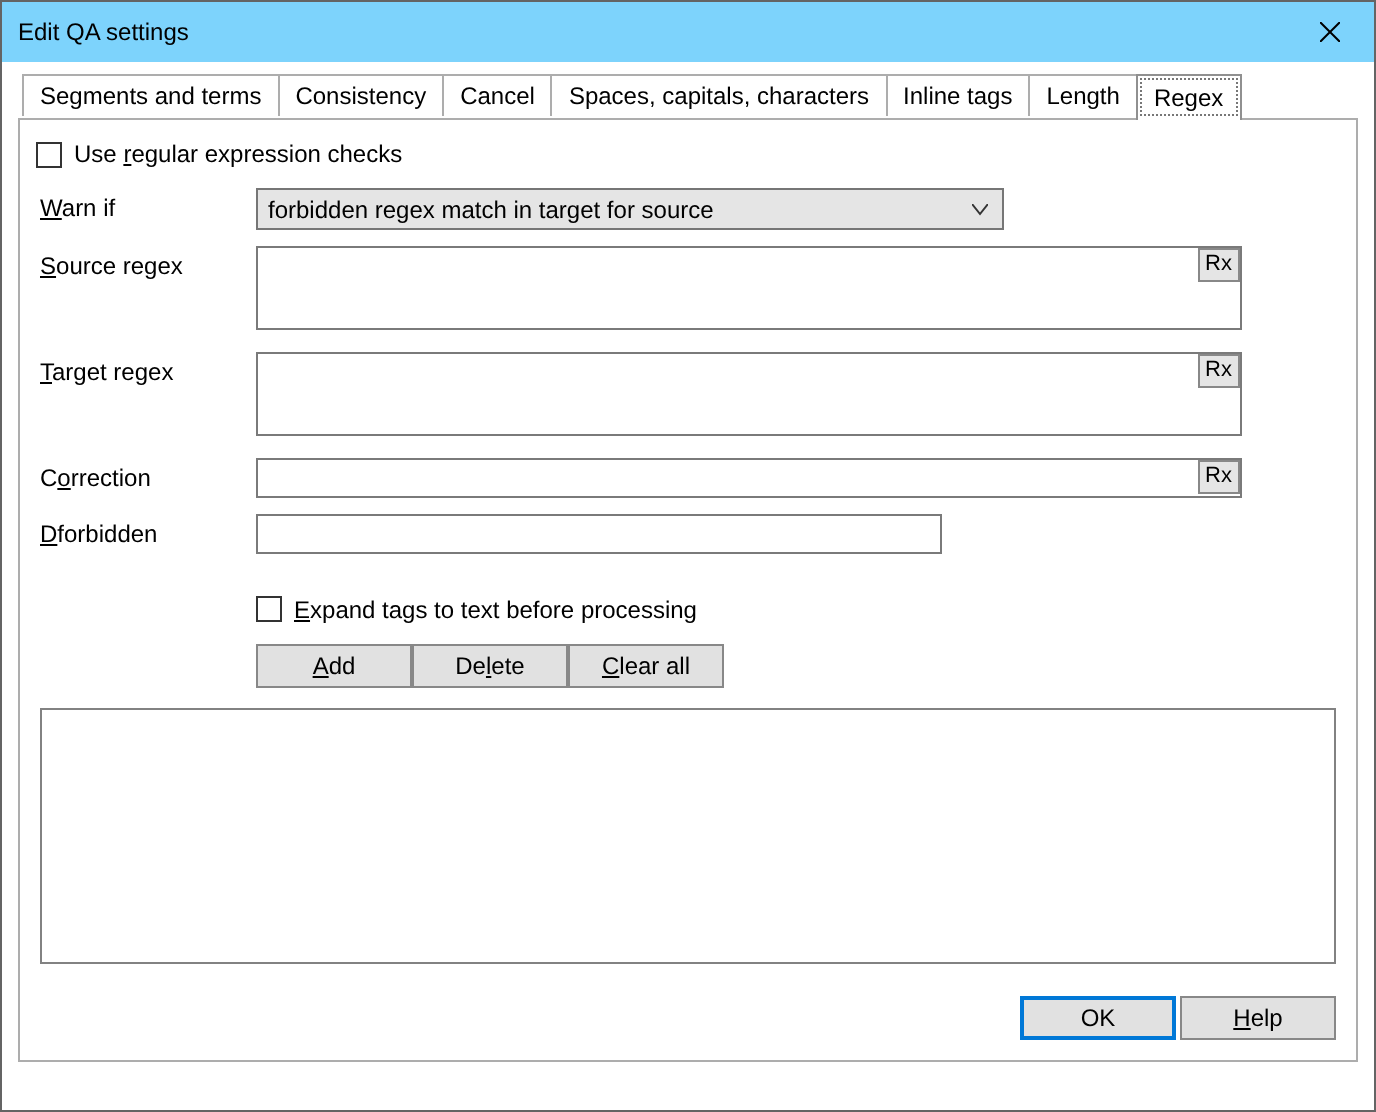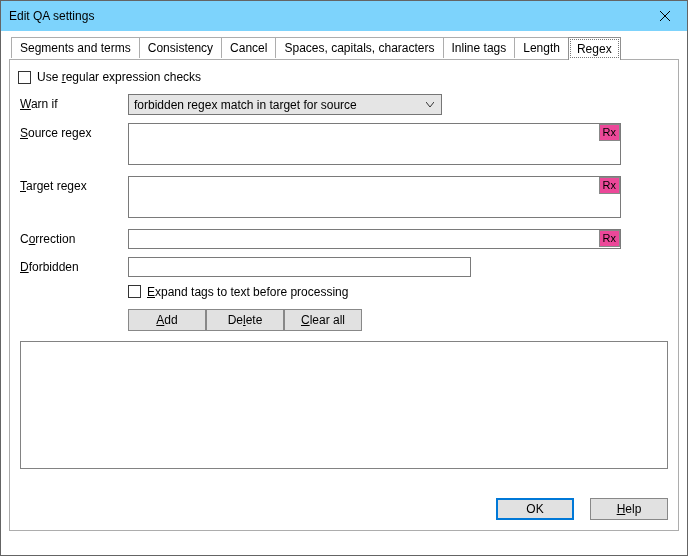--- a/index.html
+++ b/index.html
@@ -103,7 +103,7 @@
 
   .combo {
     height: 21px;
-    width: 314px;
+    width: 374px;
     border: 1px solid #767676;
     background: #e5e5e5;
     display: flex;

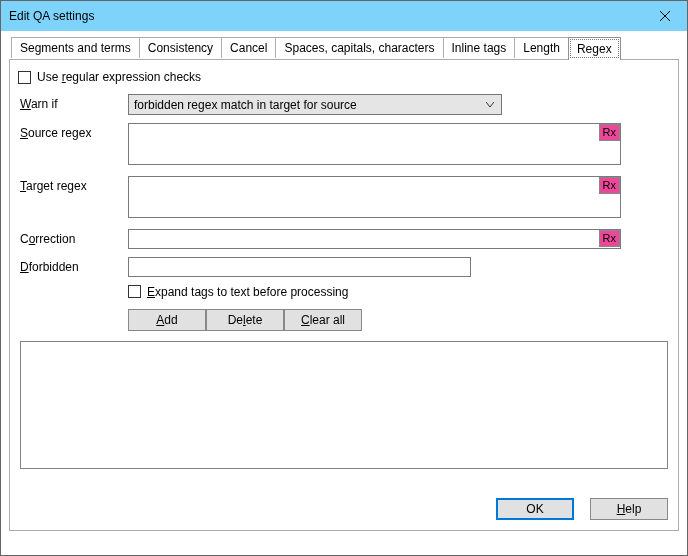--- a/index.html
+++ b/index.html
@@ -133,7 +133,7 @@
     right: 0; top: 0;
     height: 17px;
     border: 1px solid #888;
-    background: #ec4899;
+    background: #e5e5e5;
     font-size: 11px;
     padding: 0 3px;
     line-height: 15px;

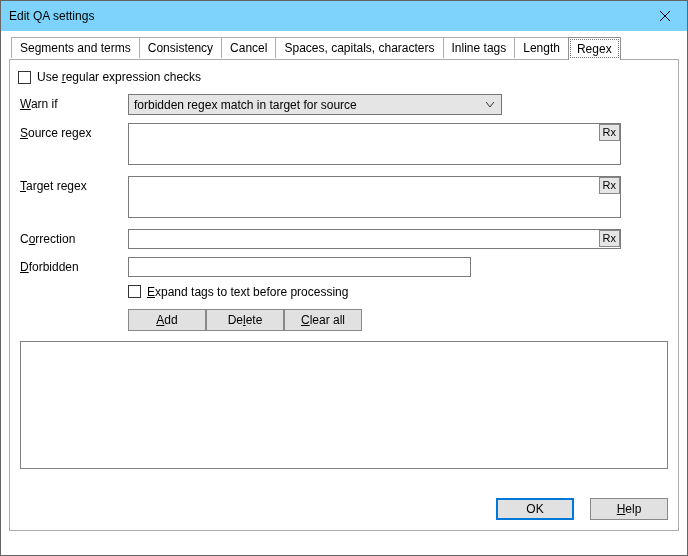--- a/index.html
+++ b/index.html
@@ -162,7 +162,7 @@
     display: flex;
     align-items: flex-start;
     gap: 6px;
-    margin: 8px 0 10px 108px;
+    margin: 21px 0 10px 108px;
   }
 
   .btn-row {

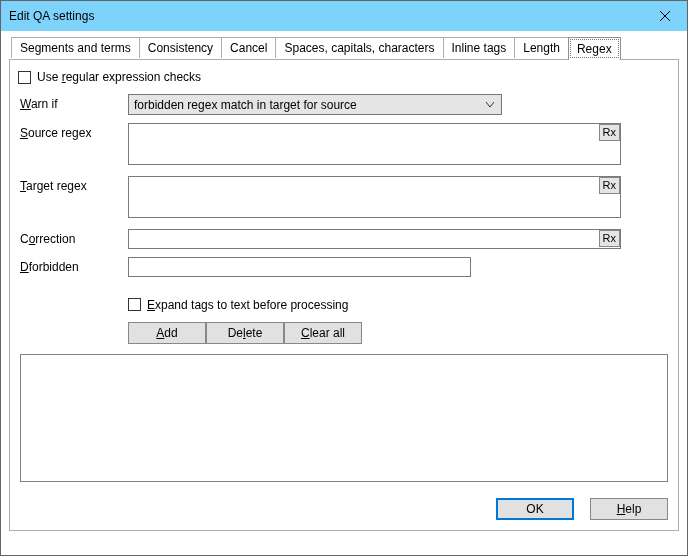--- a/index.html
+++ b/index.html
@@ -193,7 +193,7 @@
     right: 10px;
     bottom: 10px;
     display: flex;
-    gap: 16px;
+    gap: 2px;
   }
   .footer .btn { width: 78px; height: 22px; }
   .btn.default {

